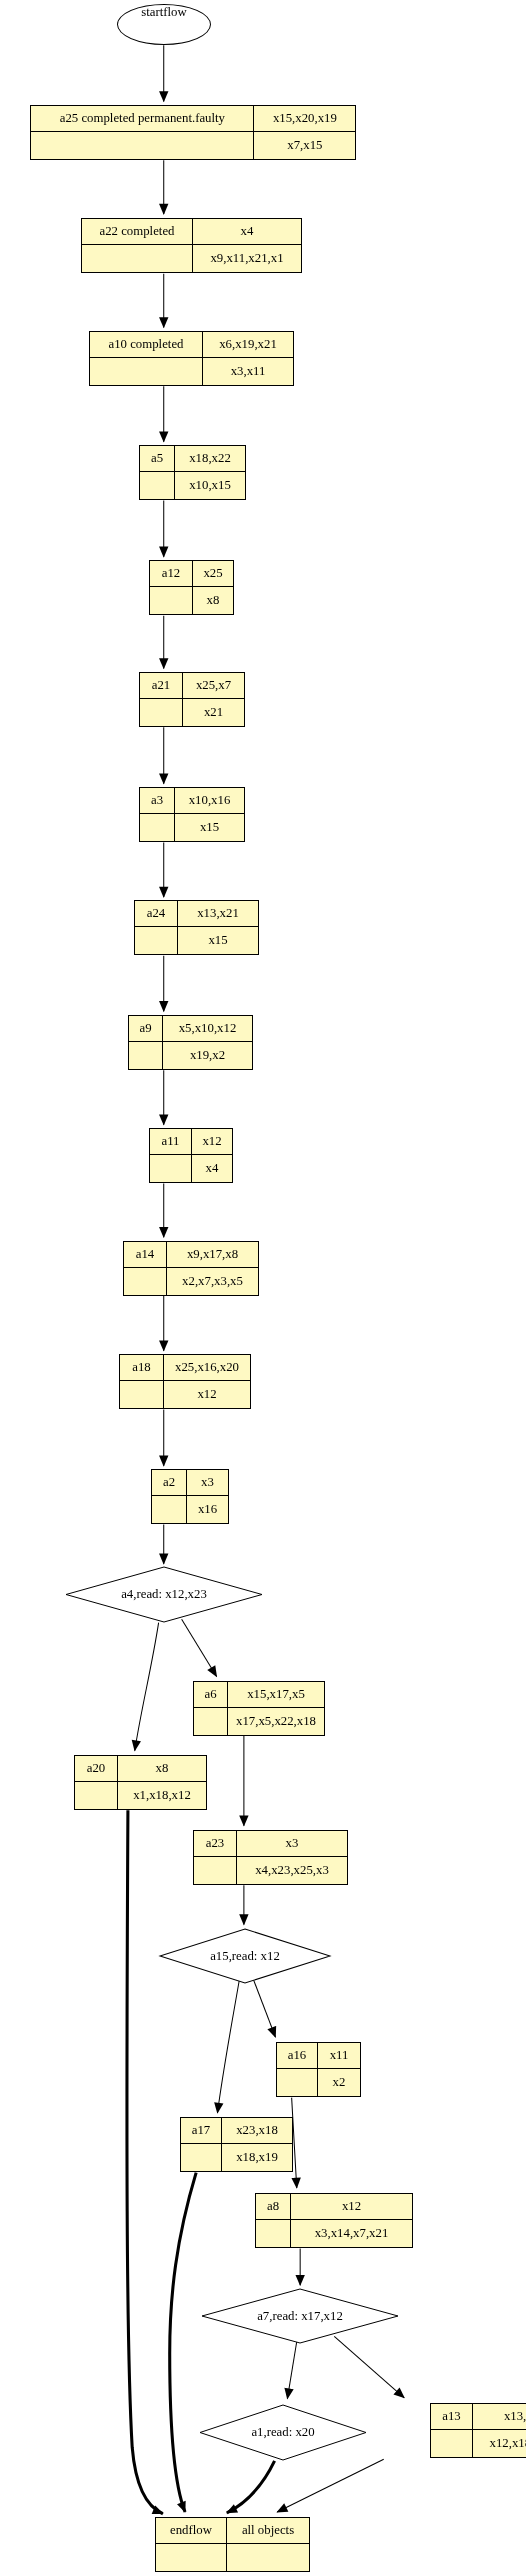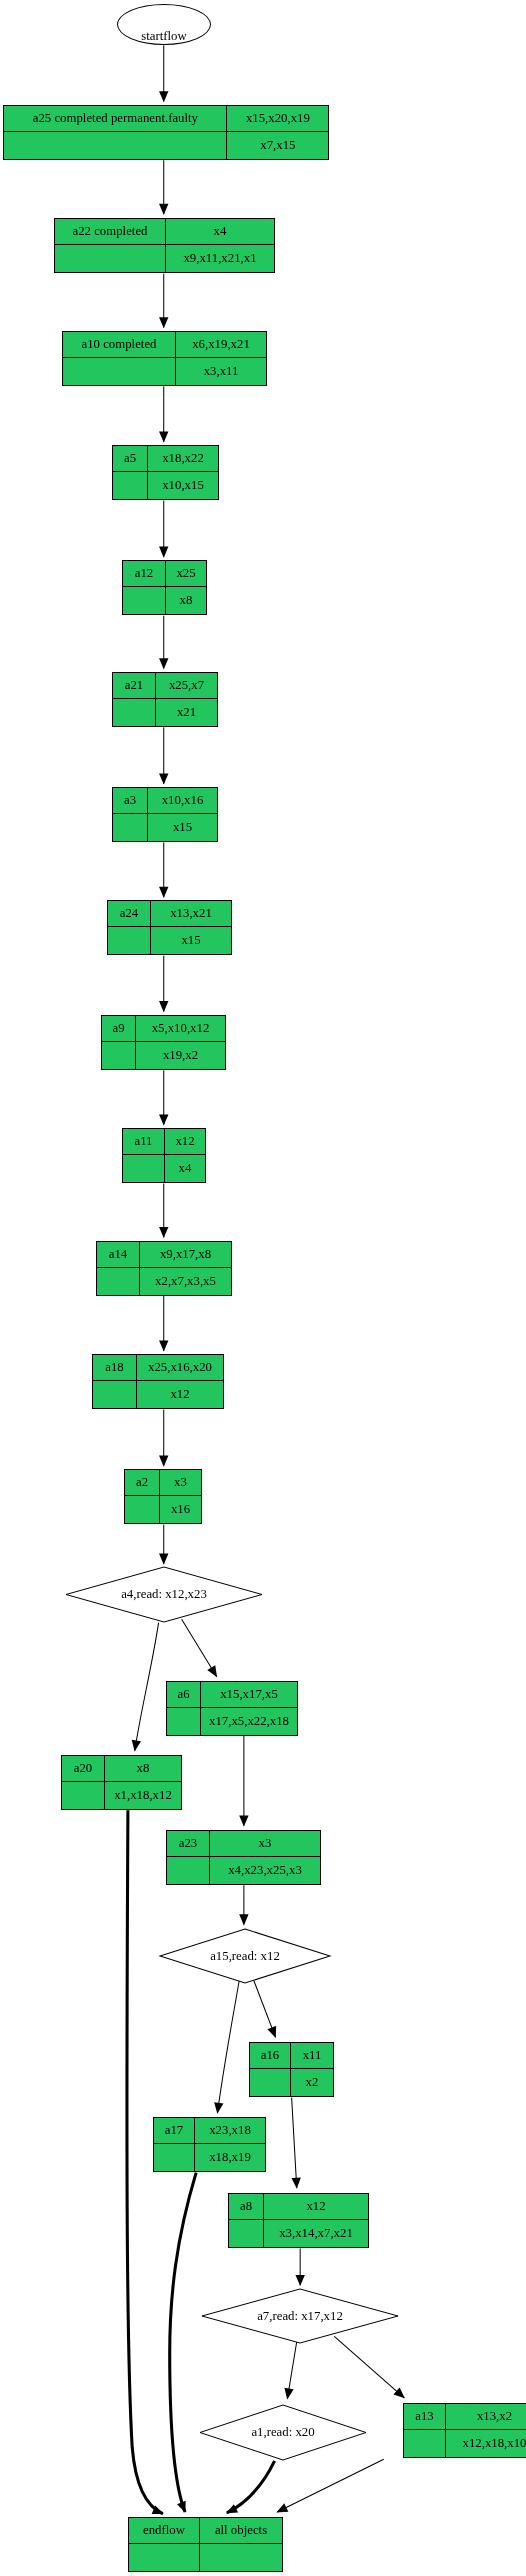--- a/index.html
+++ b/index.html
@@ -13,7 +13,7 @@
   .rc.c1{border-right:0.9px solid #000;}
   .rc.r1{border-bottom:0.9px solid #000;}
   .ellipse{position:absolute;z-index:2;border:0.9px solid #000;border-radius:50%;
-       background:#fff;display:flex;align-items:flex-end;justify-content:center;
+       background:#fff;display:flex;align-items:flex-start;justify-content:center;
        font-size:12.8px;box-sizing:border-box;}
   .diamond{position:absolute;z-index:2;}
   .diamond svg{position:absolute;left:0;top:0;width:100%;height:100%;overflow:visible;}

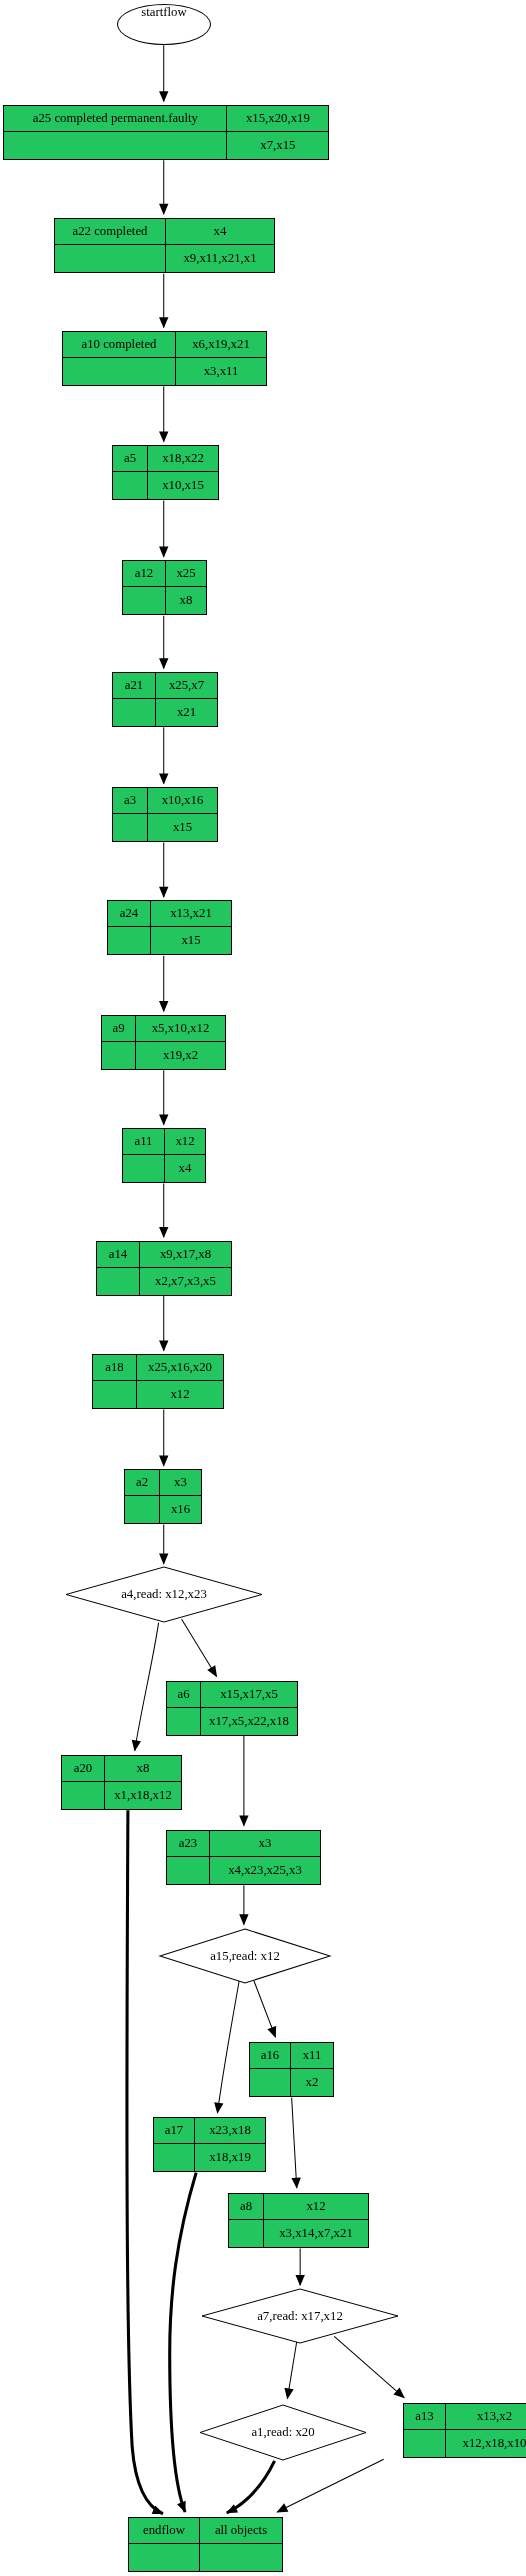--- a/index.html
+++ b/index.html
@@ -7,7 +7,7 @@
        font-family:"Liberation Serif","DejaVu Serif",serif;color:#000;}
   .edges{position:absolute;left:0;top:0;z-index:1;}
   .rec{position:absolute;z-index:2;display:grid;grid-template-rows:26.4px 26.4px;
-       background:#22c55e;border:0.9px solid #000;box-sizing:border-box;}
+       background:#fef9c3;border:0.9px solid #000;box-sizing:border-box;margin-left:27px;}
   .rc{display:flex;align-items:center;justify-content:center;
       font-size:12.8px;white-space:nowrap;overflow:hidden;box-sizing:border-box;}
   .rc.c1{border-right:0.9px solid #000;}

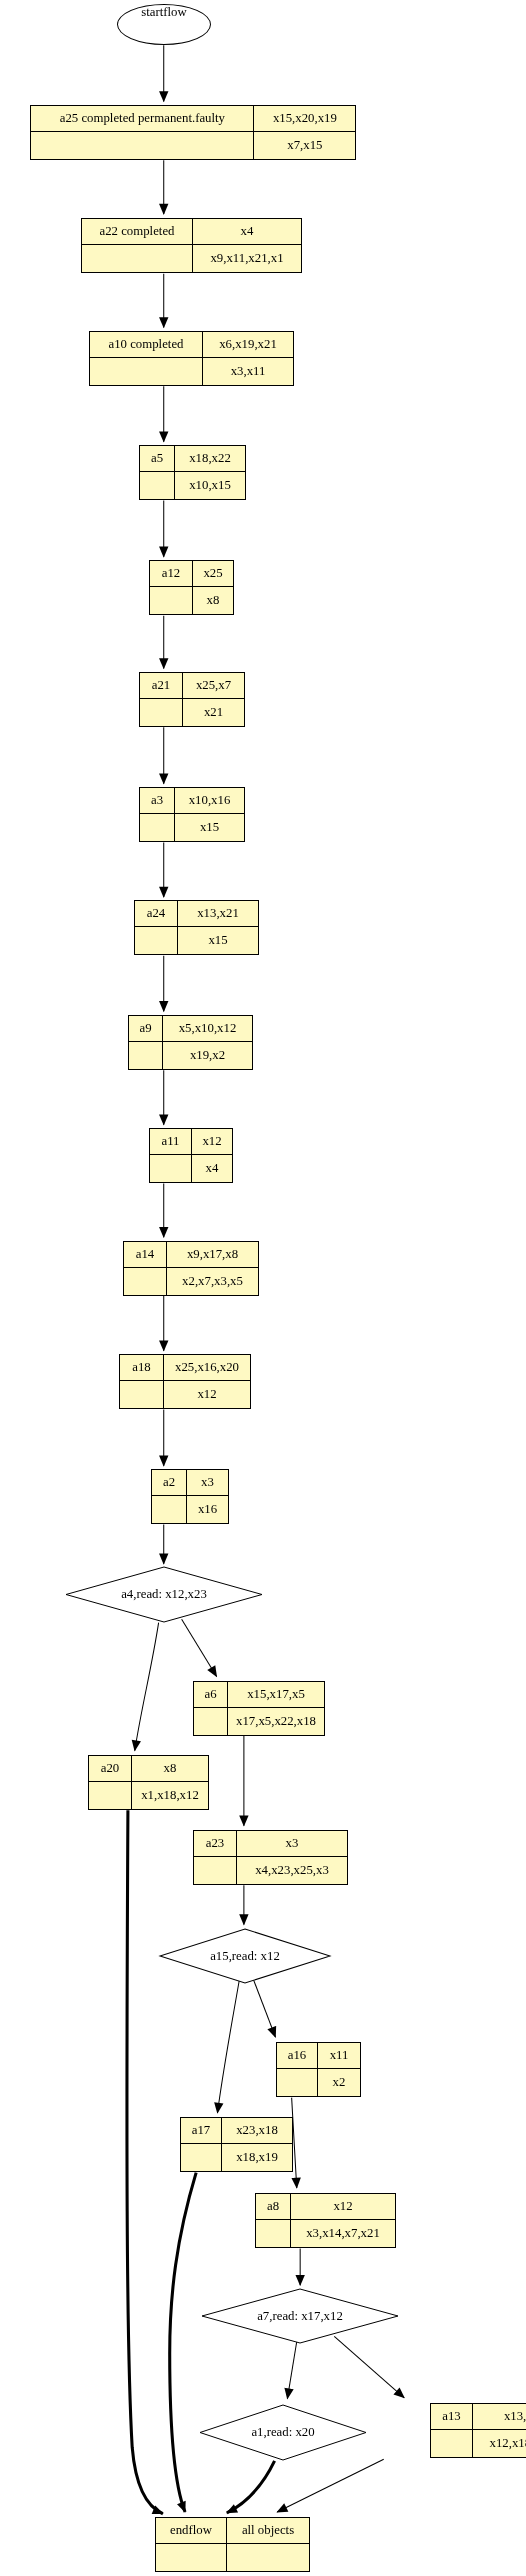--- a/index.html
+++ b/index.html
@@ -173,7 +173,7 @@
   <div class="rc">x17,x5,x22,x18</div>
 </div>
 
-<div class="rec" style="left:61px;top:1755px;width:121px;grid-template-columns:43px 1fr">
+<div class="rec" style="left:47px;top:1755px;width:133px;grid-template-columns:43px 1fr">
   <div class="rc c1 r1">a20</div>
   <div class="rc r1">x8</div>
   <div class="rc c1"></div>

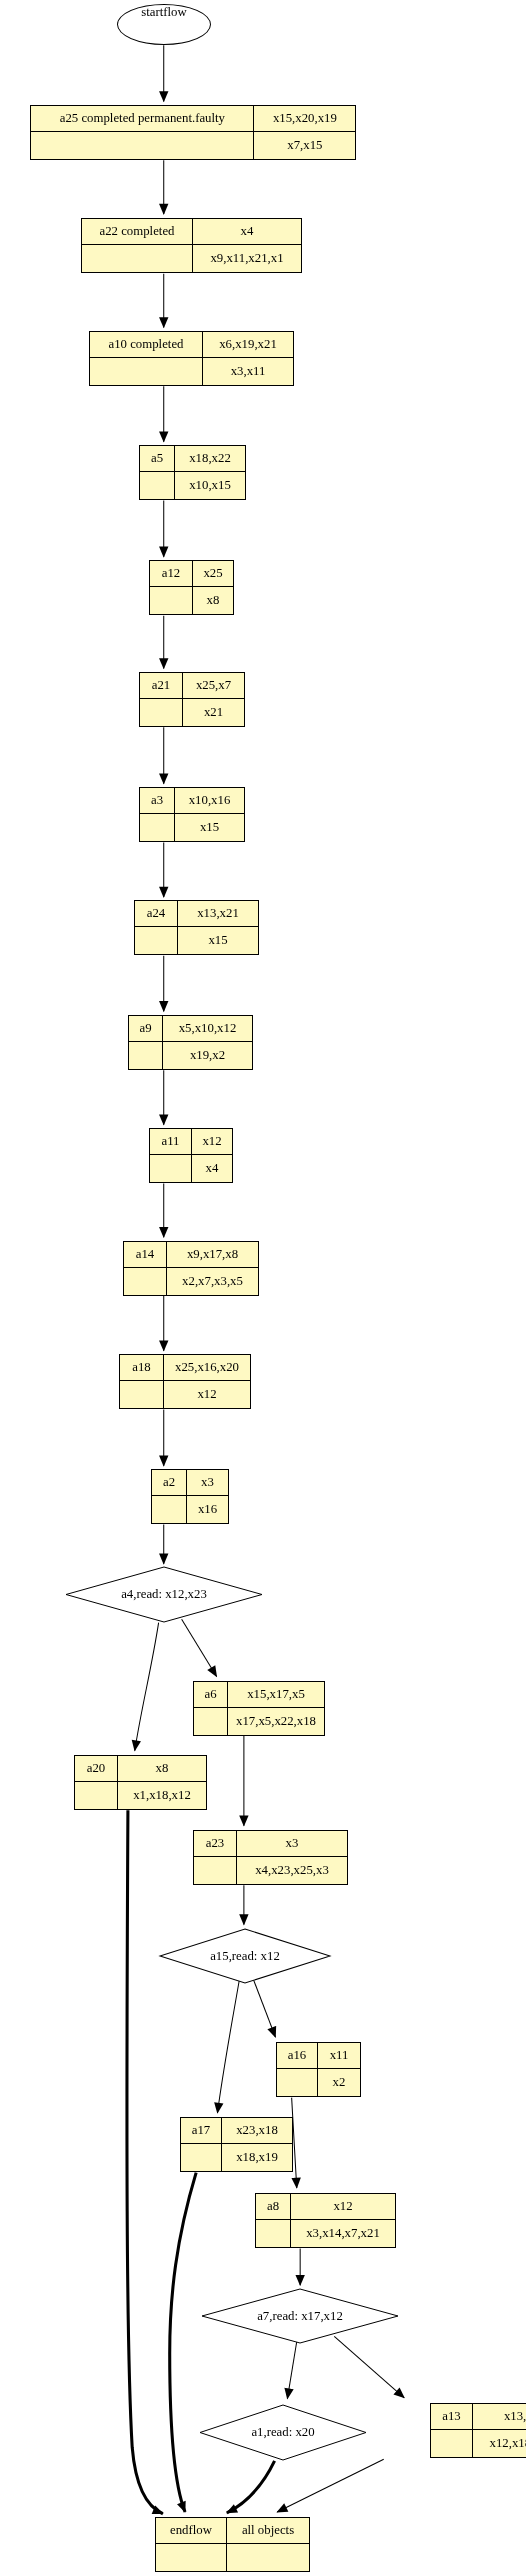--- a/index.html
+++ b/index.html
@@ -208,7 +208,7 @@
   <div class="rc">x18,x19</div>
 </div>
 
-<div class="rec" style="left:228px;top:2193px;width:141px;grid-template-columns:35px 1fr">
+<div class="rec" style="left:228px;top:2193px;width:158px;grid-template-columns:35px 1fr">
   <div class="rc c1 r1">a8</div>
   <div class="rc r1">x12</div>
   <div class="rc c1"></div>

